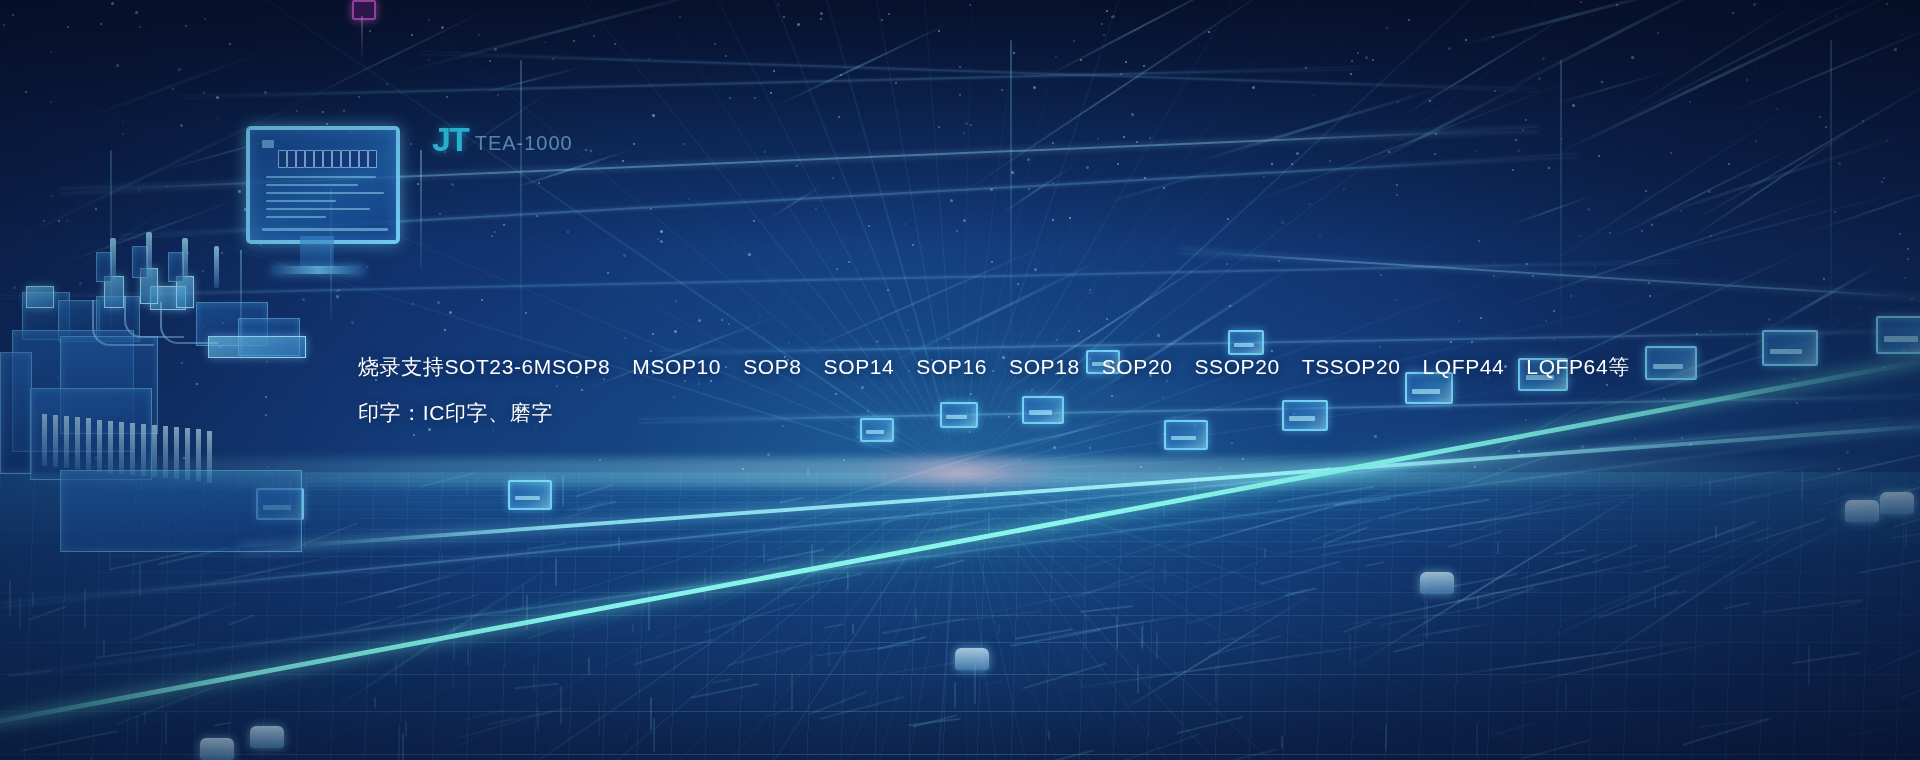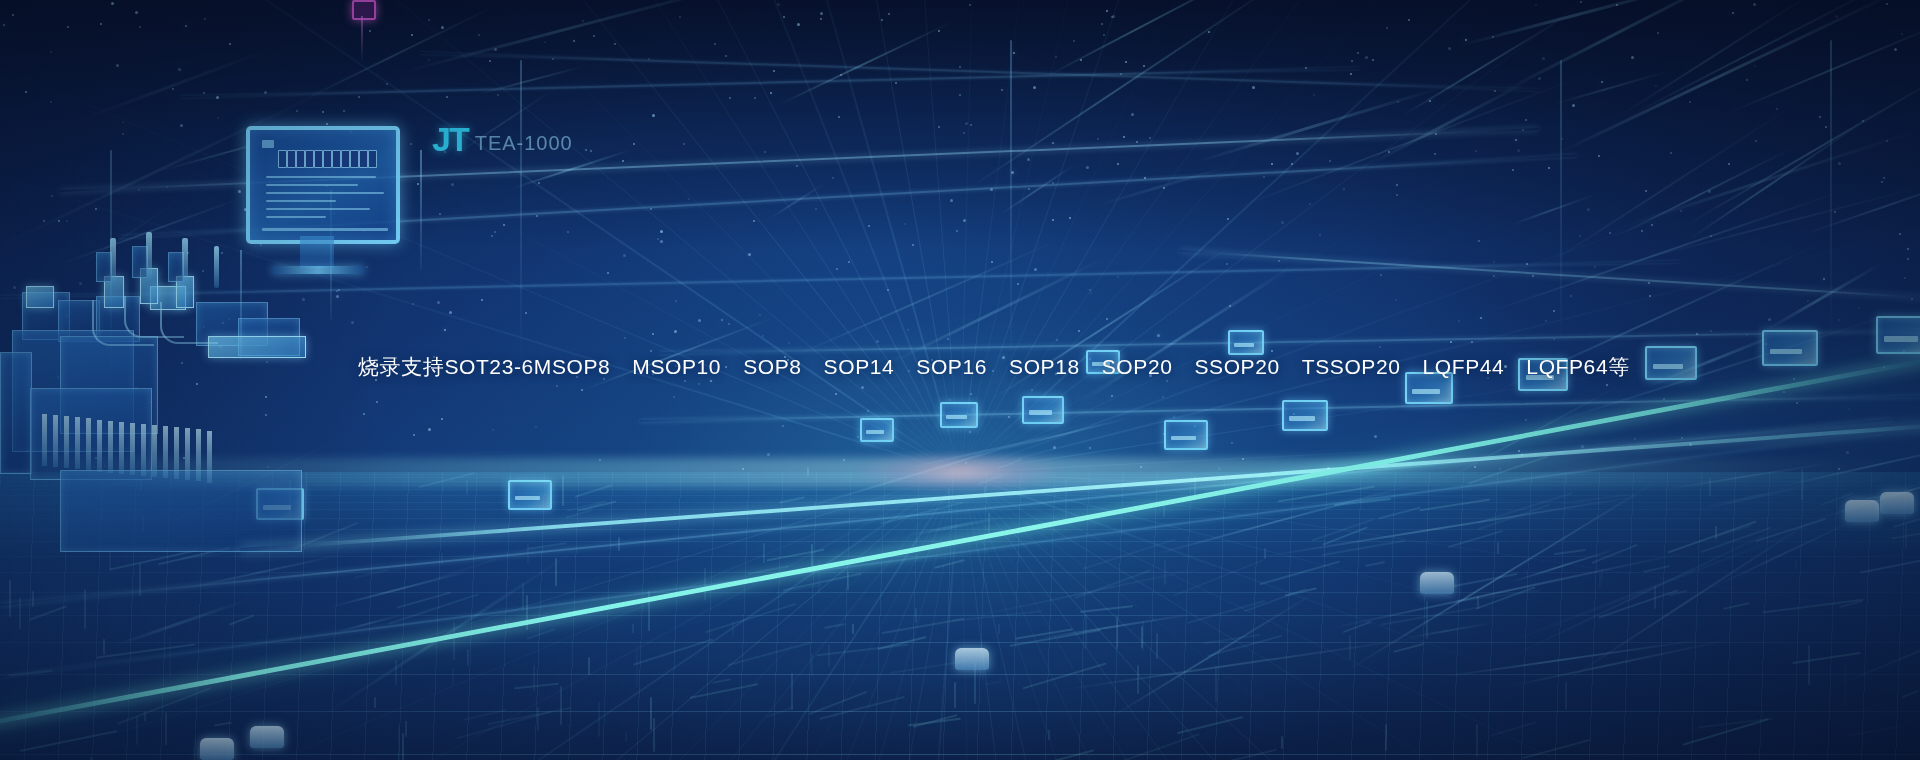--- a/index.html
+++ b/index.html
@@ -1077,6 +1077,7 @@
       <div class="subline">
         <span class="pk">烧录支持SOT23-6</span><span id="pkgs"><span class="pk">MSOP8</span><span class="pk">MSOP10</span><span class="pk">SOP8</span><span class="pk">SOP14</span><span class="pk">SOP16</span><span class="pk">SOP18</span><span class="pk">SOP20</span><span class="pk">SSOP20</span><span class="pk">TSSOP20</span><span class="pk">LQFP44</span><span class="pk">LQFP64等</span></span>
       </div>
+      <div class="subline">印字：IC印字、磨字</div>
     </div>
   </div>
 

